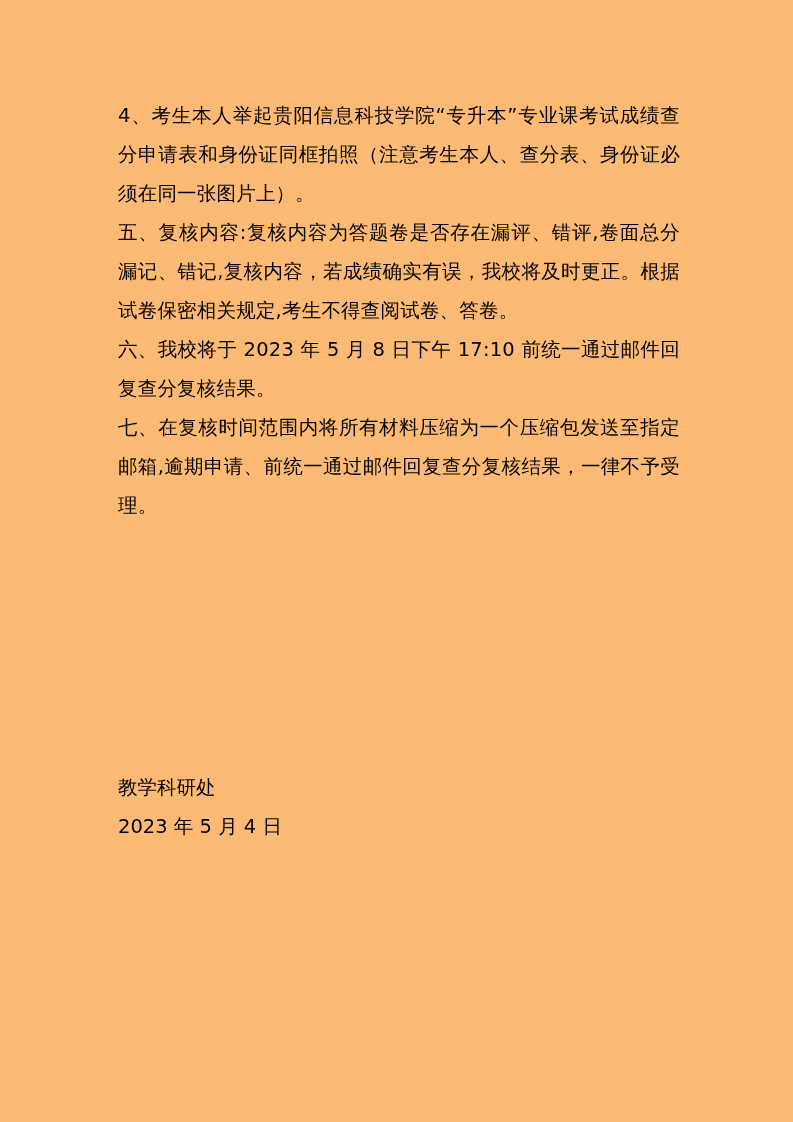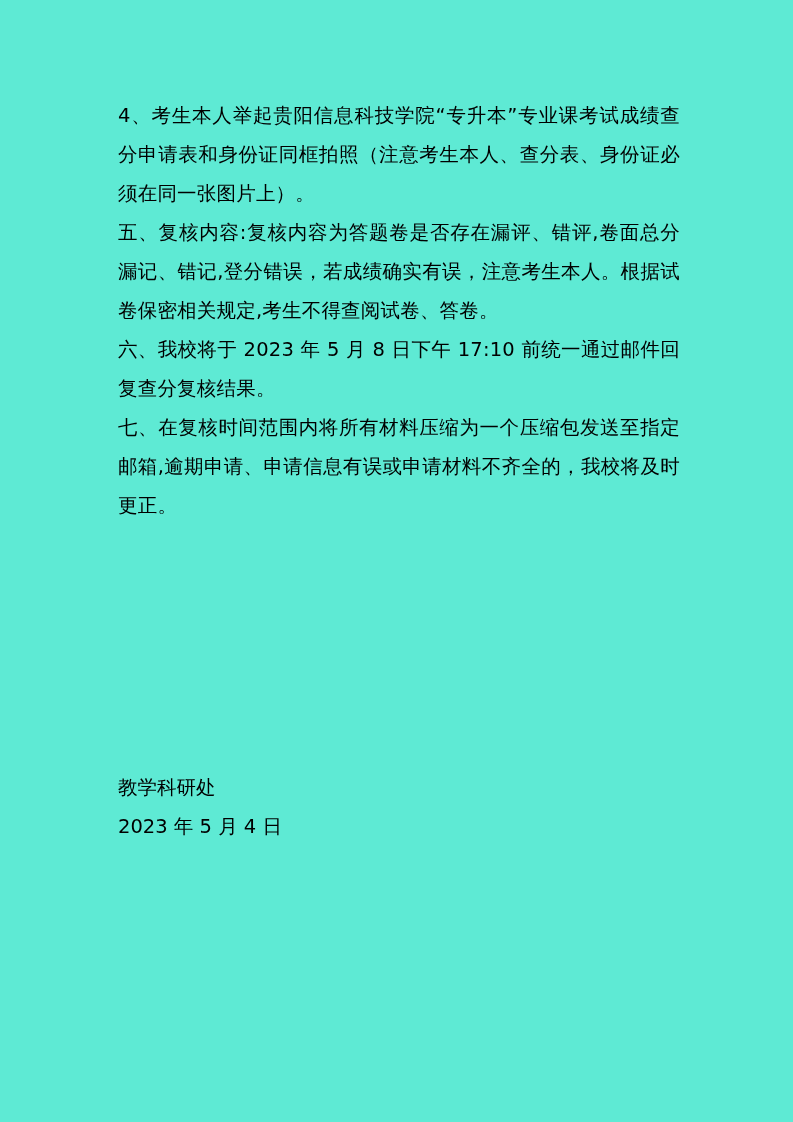--- a/index.html
+++ b/index.html
@@ -21,7 +21,7 @@
     top: 0;
     width: 793px;
     height: 1122px;
-    background: #5eead4;
+    background: #fdba74;
   }
   .content {
     position: absolute;

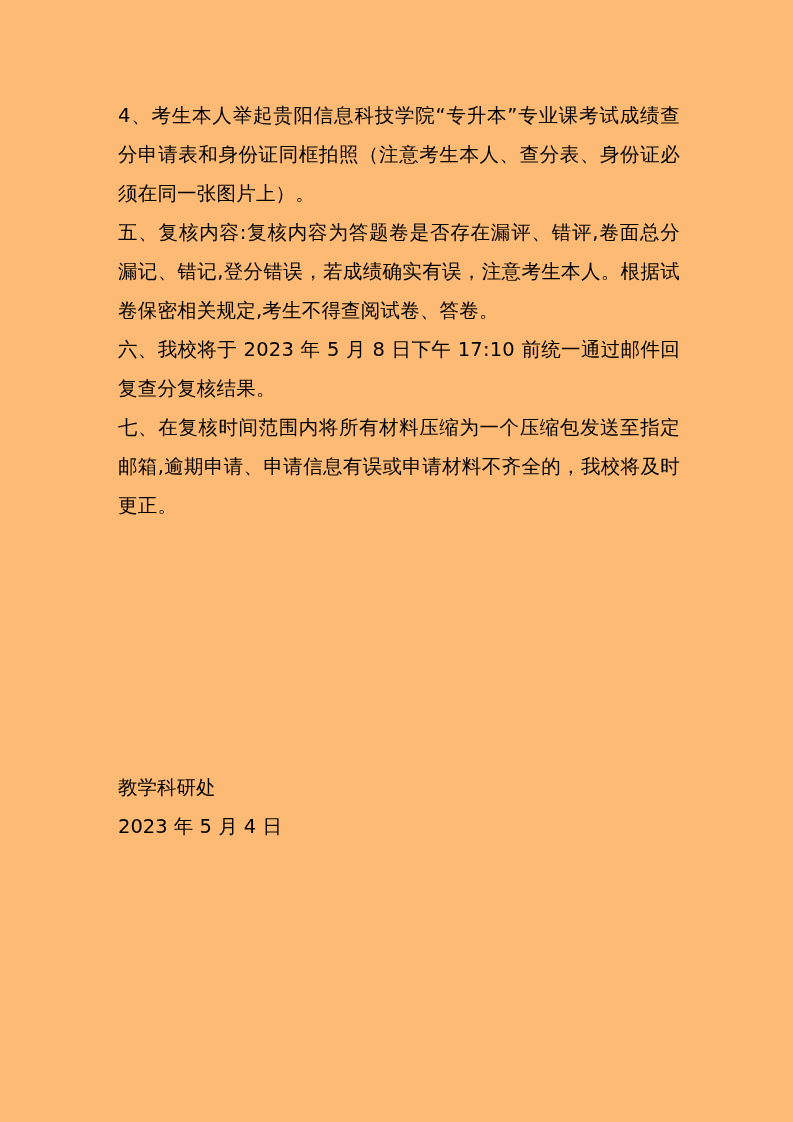--- a/index.html
+++ b/index.html
@@ -58,7 +58,7 @@
 
   <div class="content">
     <p class="para">4、考生本人举起贵阳信息科技学院“专升本”专业课考试成绩查分申请表和身份证同框拍照（注意考生本人、查分表、身份证必须在同一张图片上）。</p>
-    <p class="para">五、复核内容:复核内容为答题卷是否存在漏评、错评,卷面总分漏记、错记,登分错误，若成绩确实有误，注意考生本人。根据试卷保密相关规定,考生不得查阅试卷、答卷。</p>
+    <p class="para">五、复核内容:复核内容为答题卷是否存在漏评、错评,卷面总分漏记、错记,复核内容，若成绩确实有误，我校将及时更正。根据试卷保密相关规定,考生不得查阅试卷、答卷。</p>
     <p class="para">六、我校将于 2023 年 5 月 8 日下午 17:10 前统一通过邮件回复查分复核结果。</p>
     <p class="para">七、在复核时间范围内将所有材料压缩为一个压缩包发送至指定邮箱,逾期申请、申请信息有误或申请材料不齐全的，我校将及时更正。</p>
   </div>

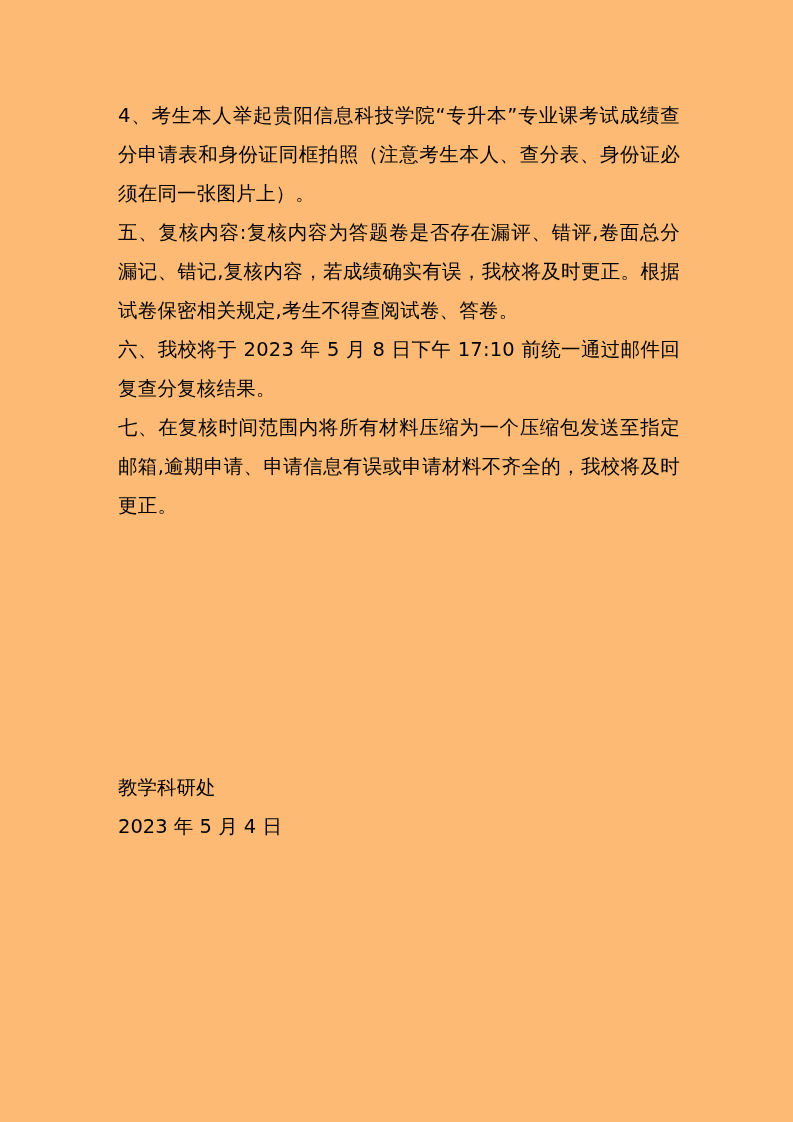--- a/index.html
+++ b/index.html
@@ -60,7 +60,7 @@
     <p class="para">4、考生本人举起贵阳信息科技学院“专升本”专业课考试成绩查分申请表和身份证同框拍照（注意考生本人、查分表、身份证必须在同一张图片上）。</p>
     <p class="para">五、复核内容:复核内容为答题卷是否存在漏评、错评,卷面总分漏记、错记,复核内容，若成绩确实有误，我校将及时更正。根据试卷保密相关规定,考生不得查阅试卷、答卷。</p>
     <p class="para">六、我校将于 2023 年 5 月 8 日下午 17:10 前统一通过邮件回复查分复核结果。</p>
-    <p class="para">七、在复核时间范围内将所有材料压缩为一个压缩包发送至指定邮箱,逾期申请、申请信息有误或申请材料不齐全的，我校将及时更正。</p>
+    <p class="para">七、在复核时间范围内将所有材料压缩为一个压缩包发送至指定邮箱,逾期申请、前统一通过邮件回复查分复核结果，一律不予受理。</p>
   </div>
 
   <div class="sig-block">

